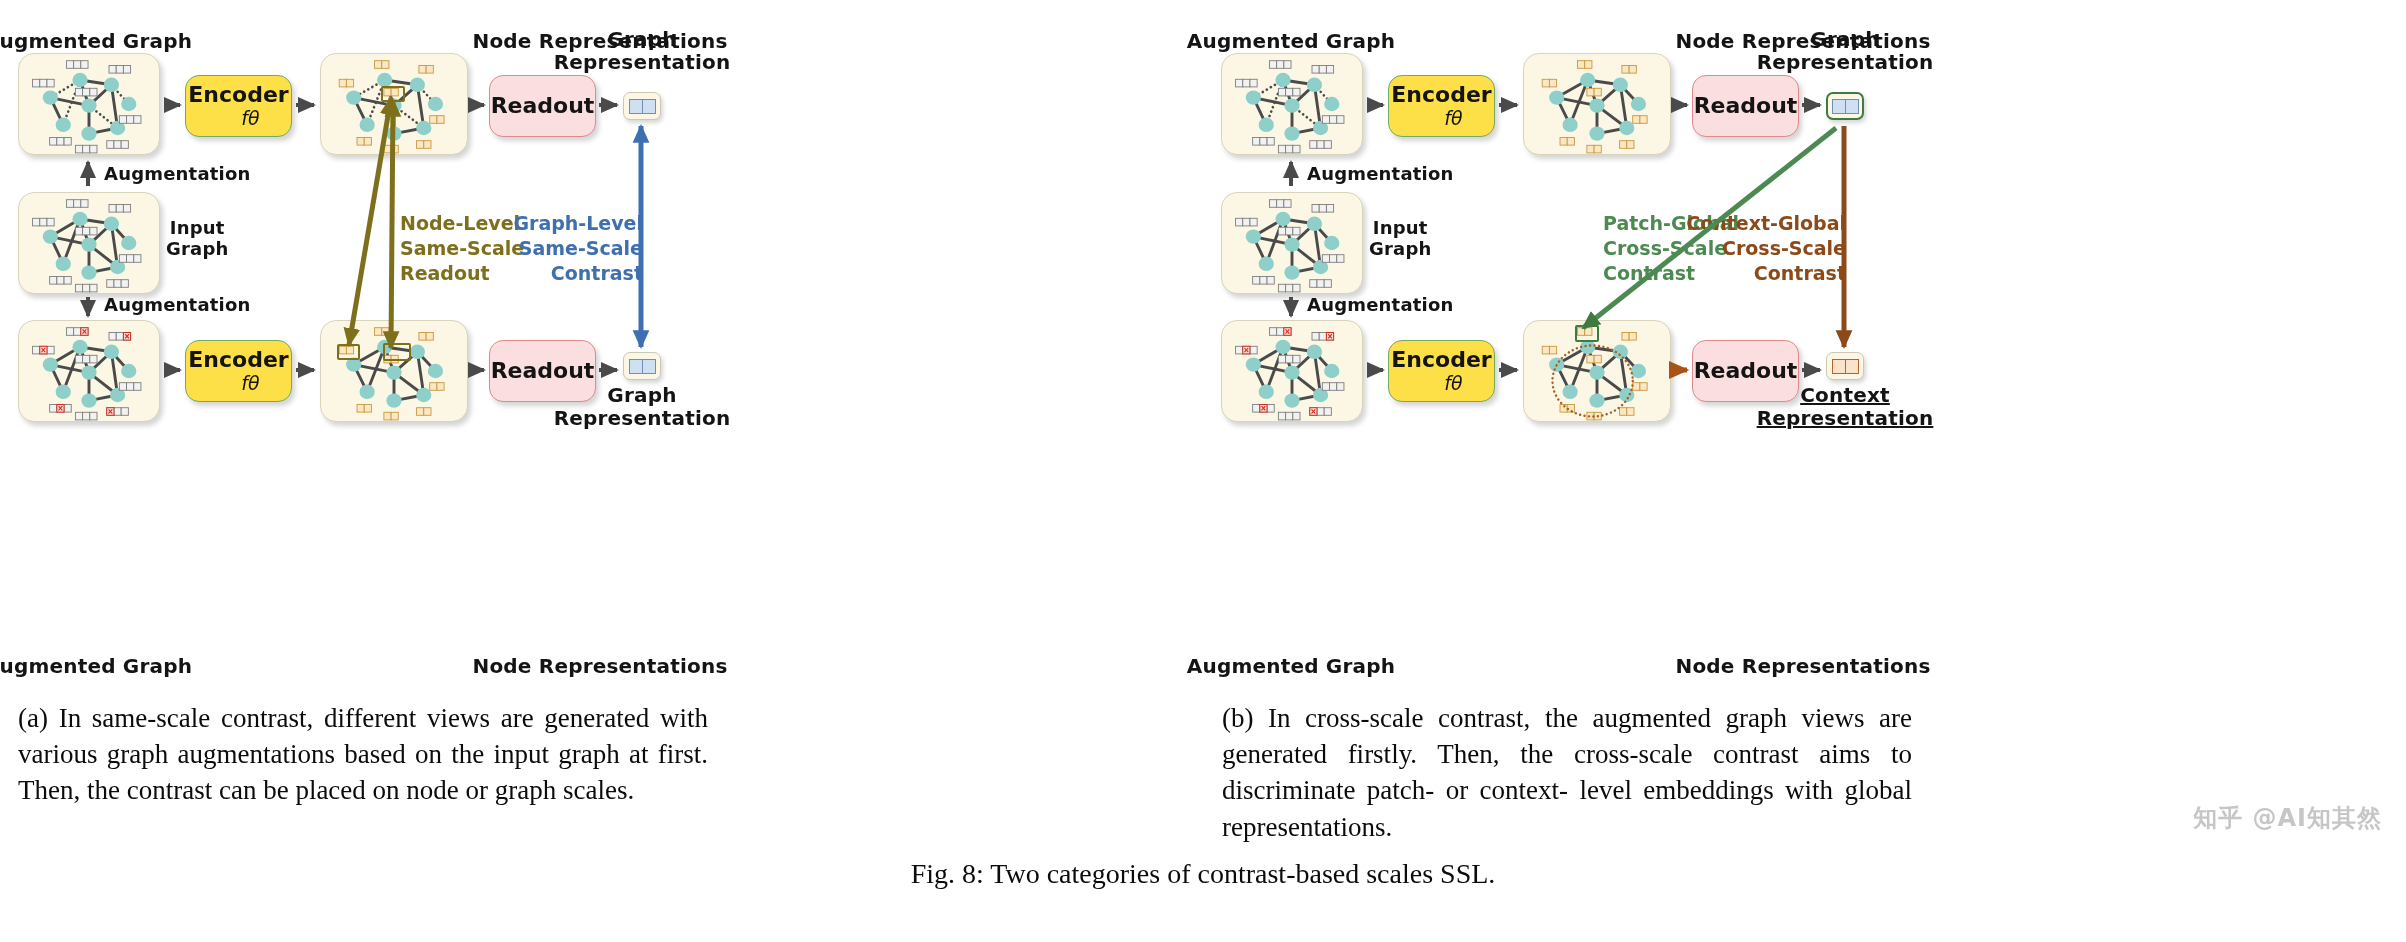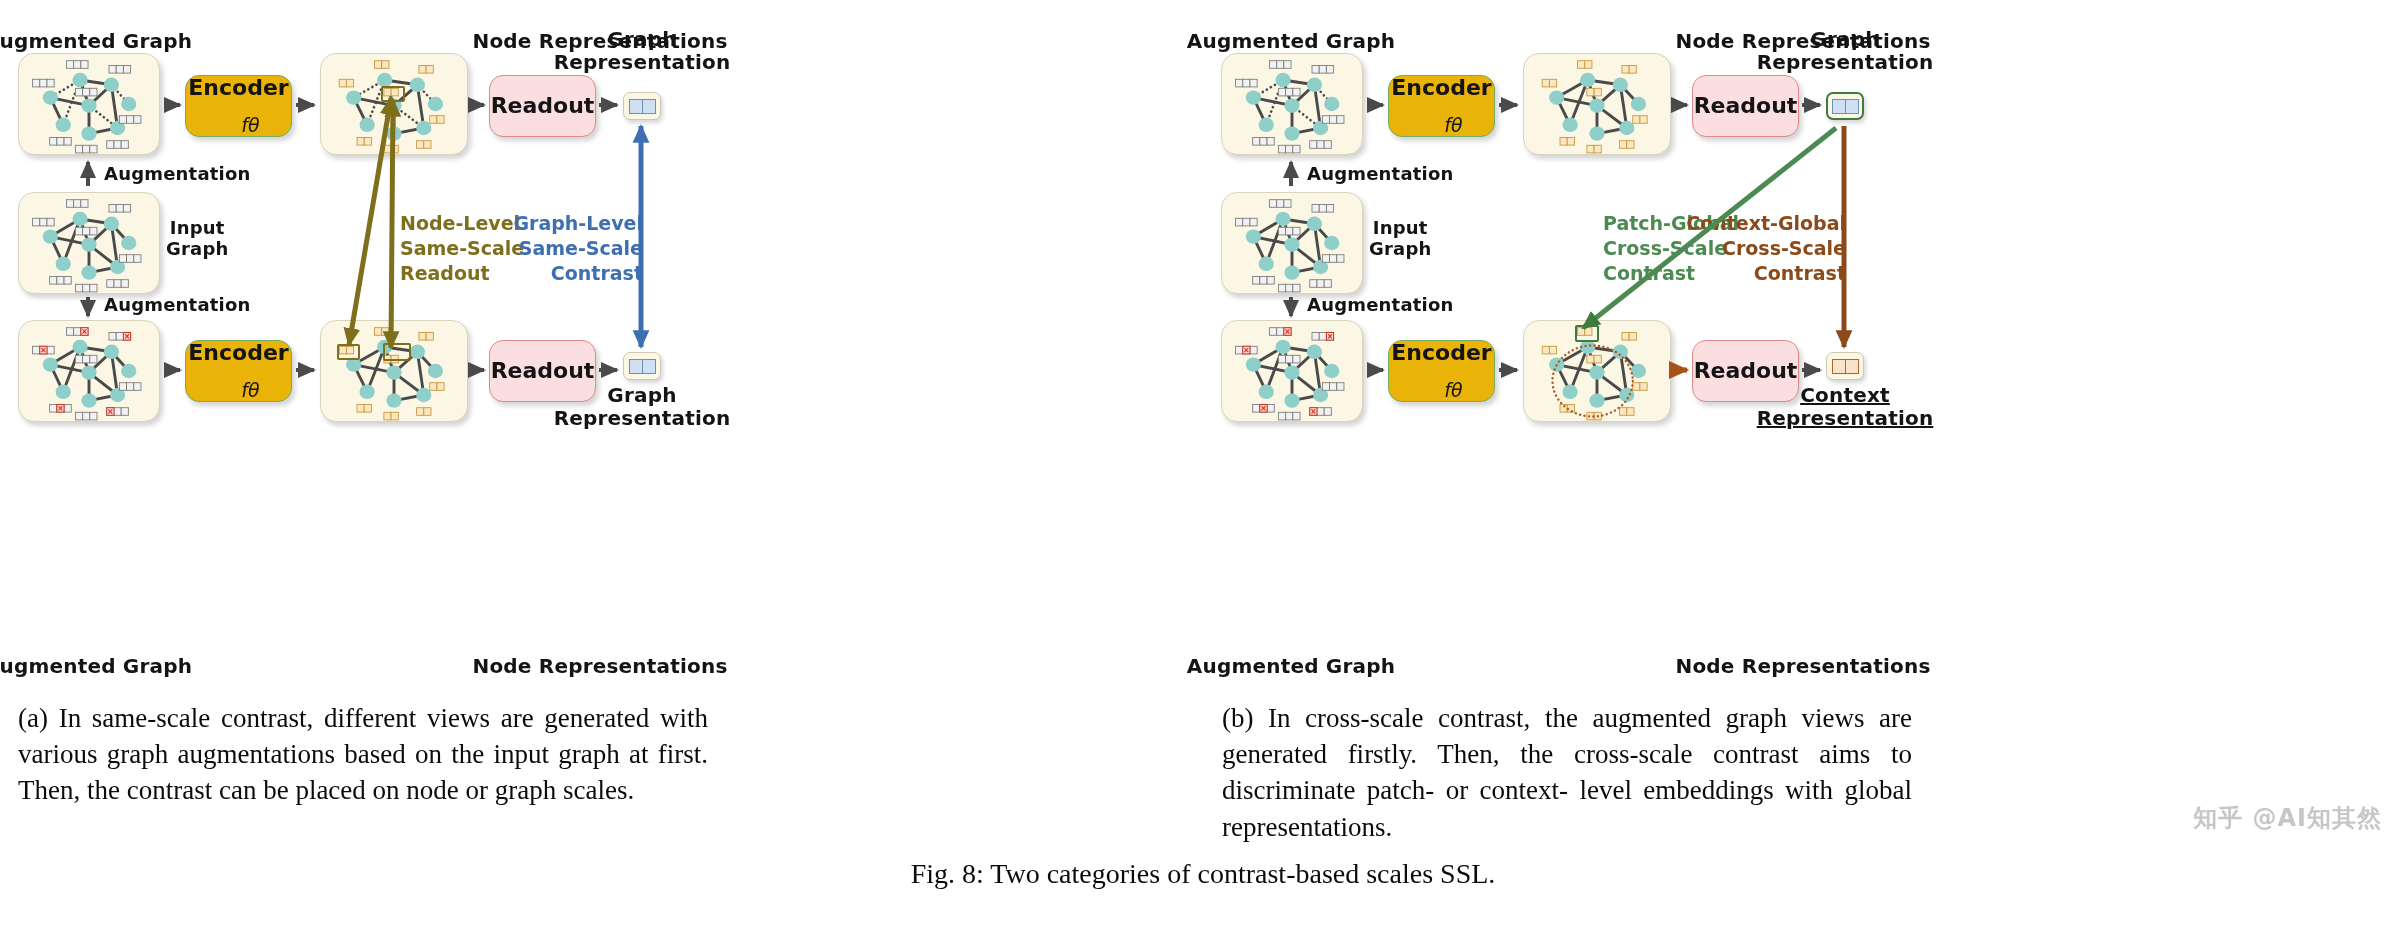--- a/index.html
+++ b/index.html
@@ -65,7 +65,7 @@
     color: #141414;
     line-height: 1.12;
   }
-  .procbox.encoder { background: #eab308; border: 1.8px solid #73ab62; justify-content: space-between; }
+  .procbox.encoder { background: #fde047; border: 1.8px solid #73ab62; }
   .procbox.readout { background: #fbdfe0; border: 1.8px solid #e0898c; }
   .procbox .sub { font-size: 19px; font-style: italic; font-weight: 500; margin-left: 24px; }
 

